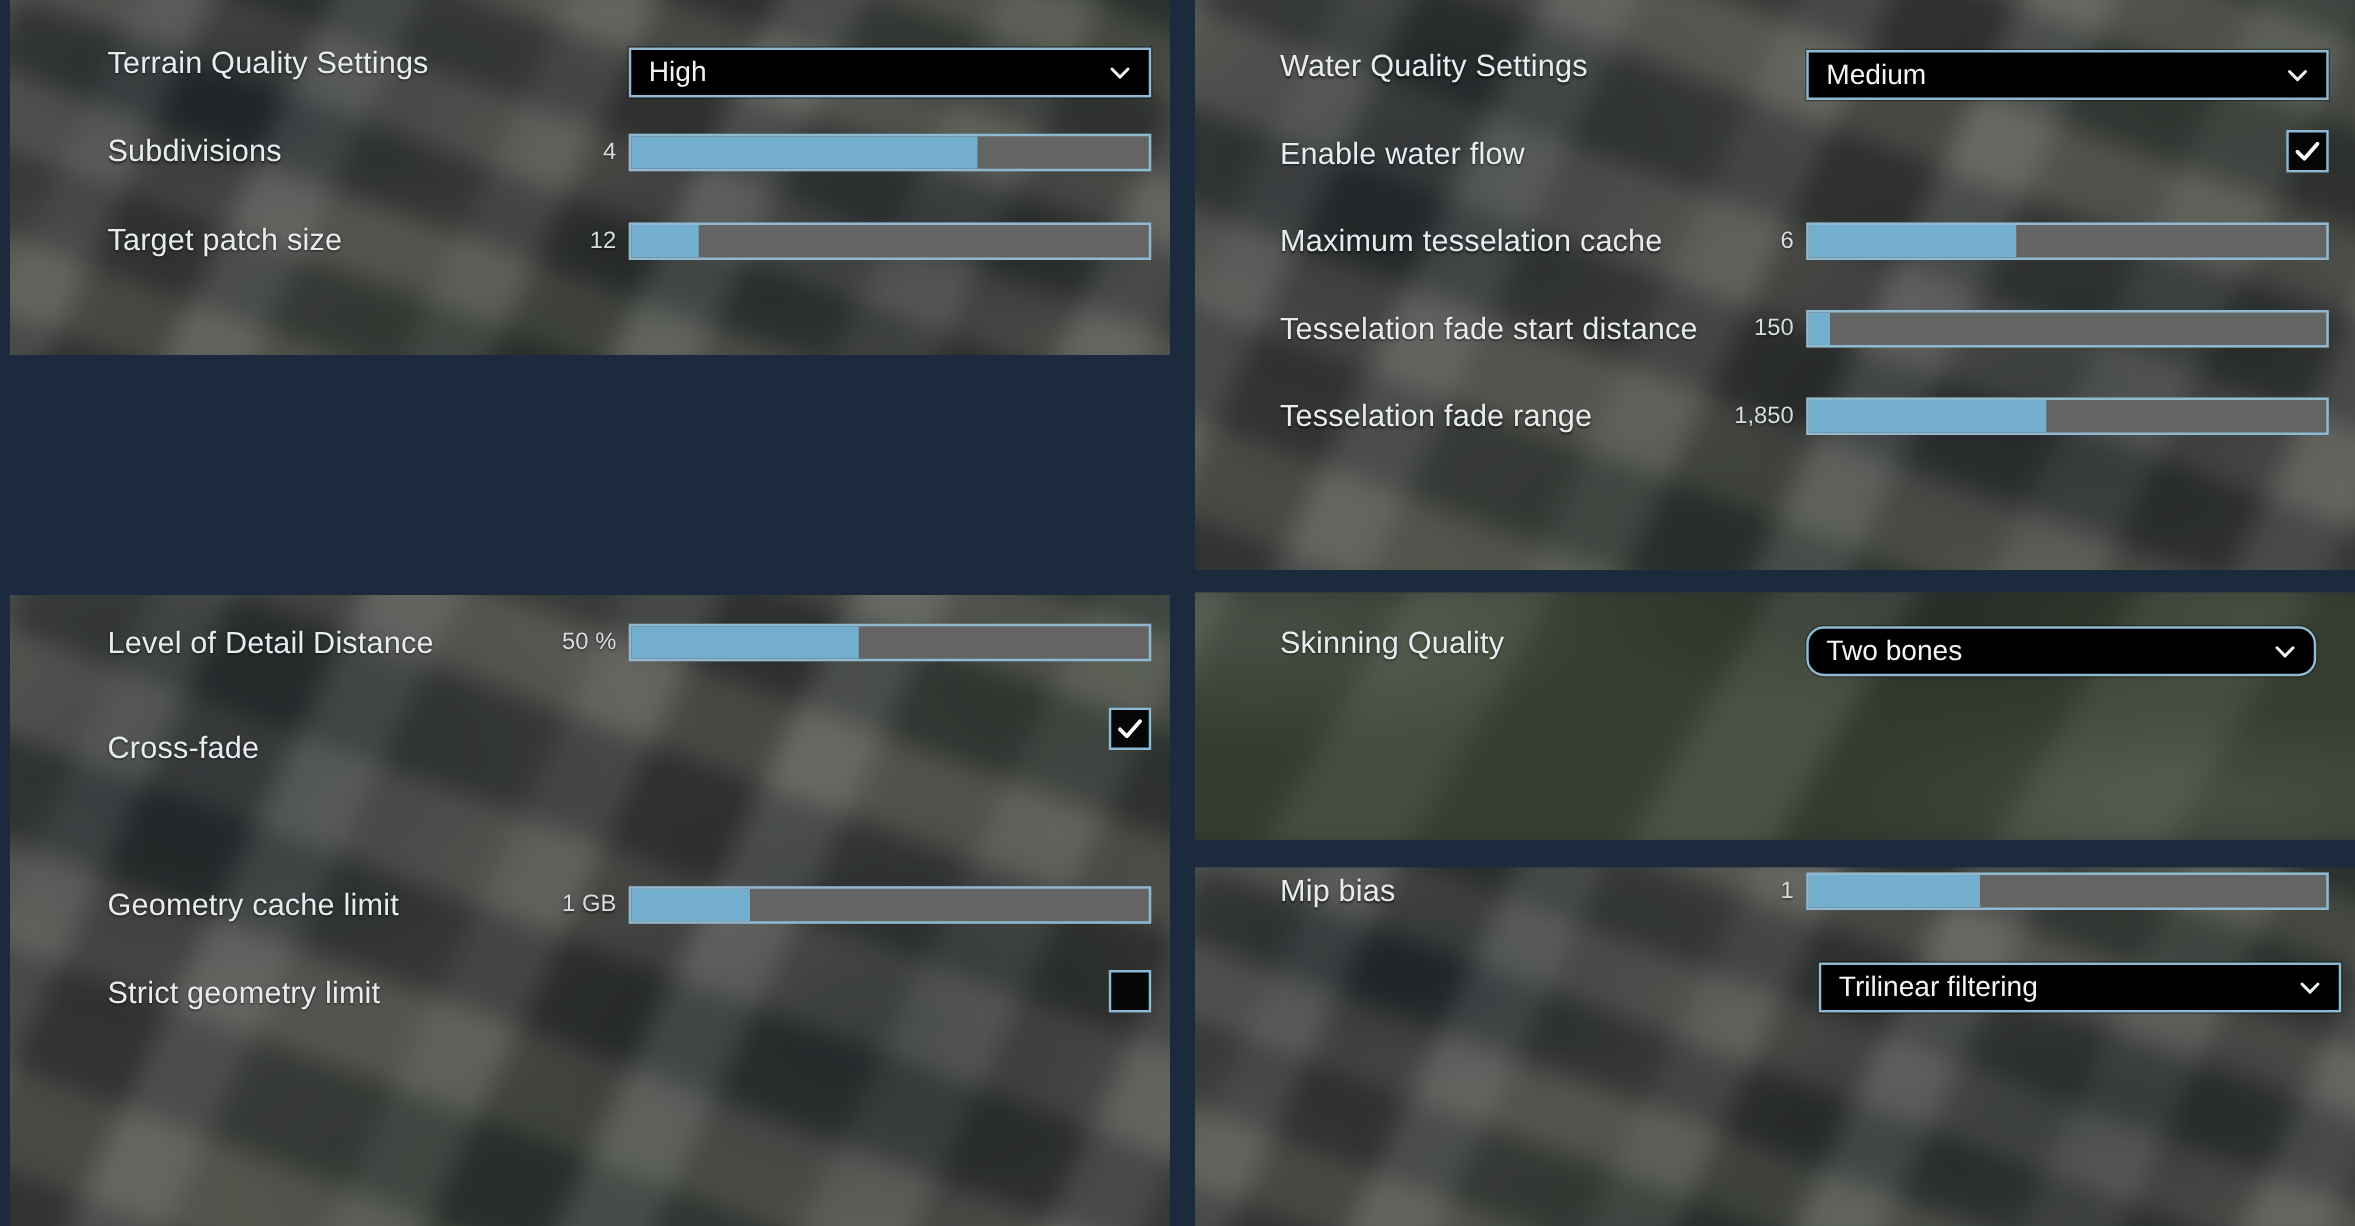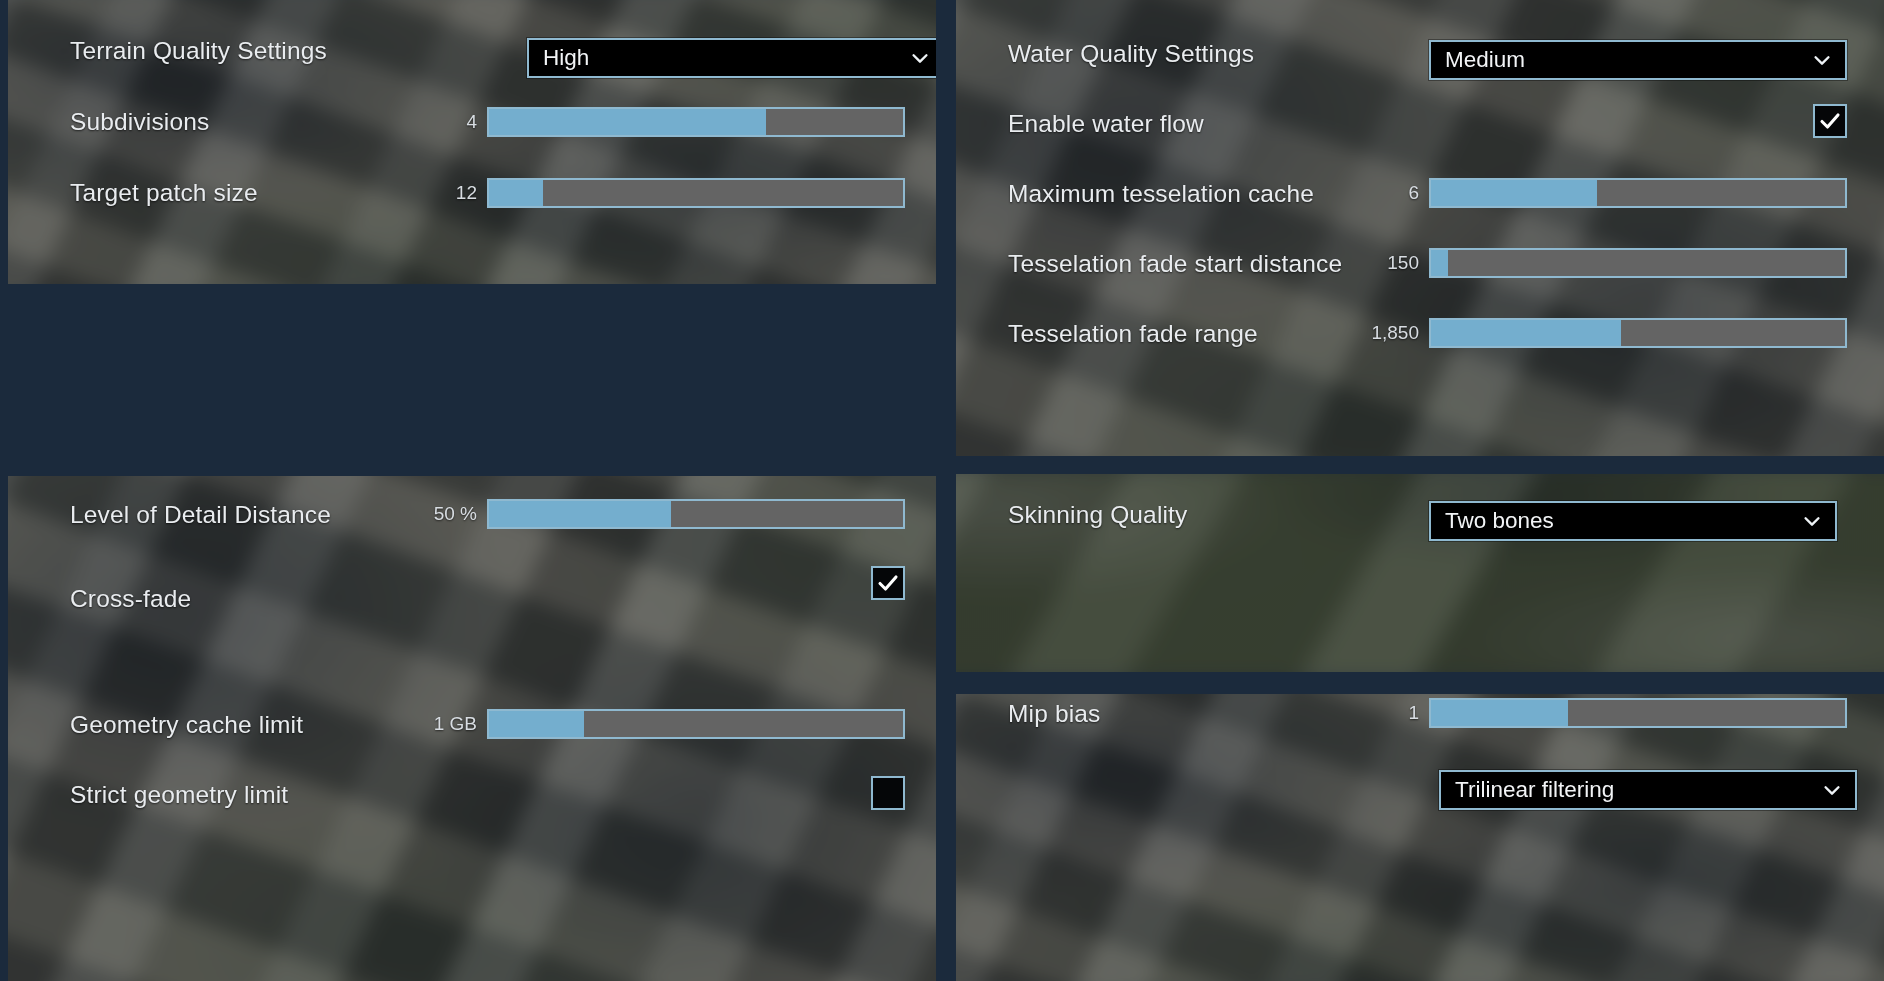--- a/index.html
+++ b/index.html
@@ -16,6 +16,7 @@
     position:absolute;
     overflow:hidden;
     box-sizing:border-box;
+    padding-left:16px;
   }
   .panel .bg{
     position:absolute;inset:0;

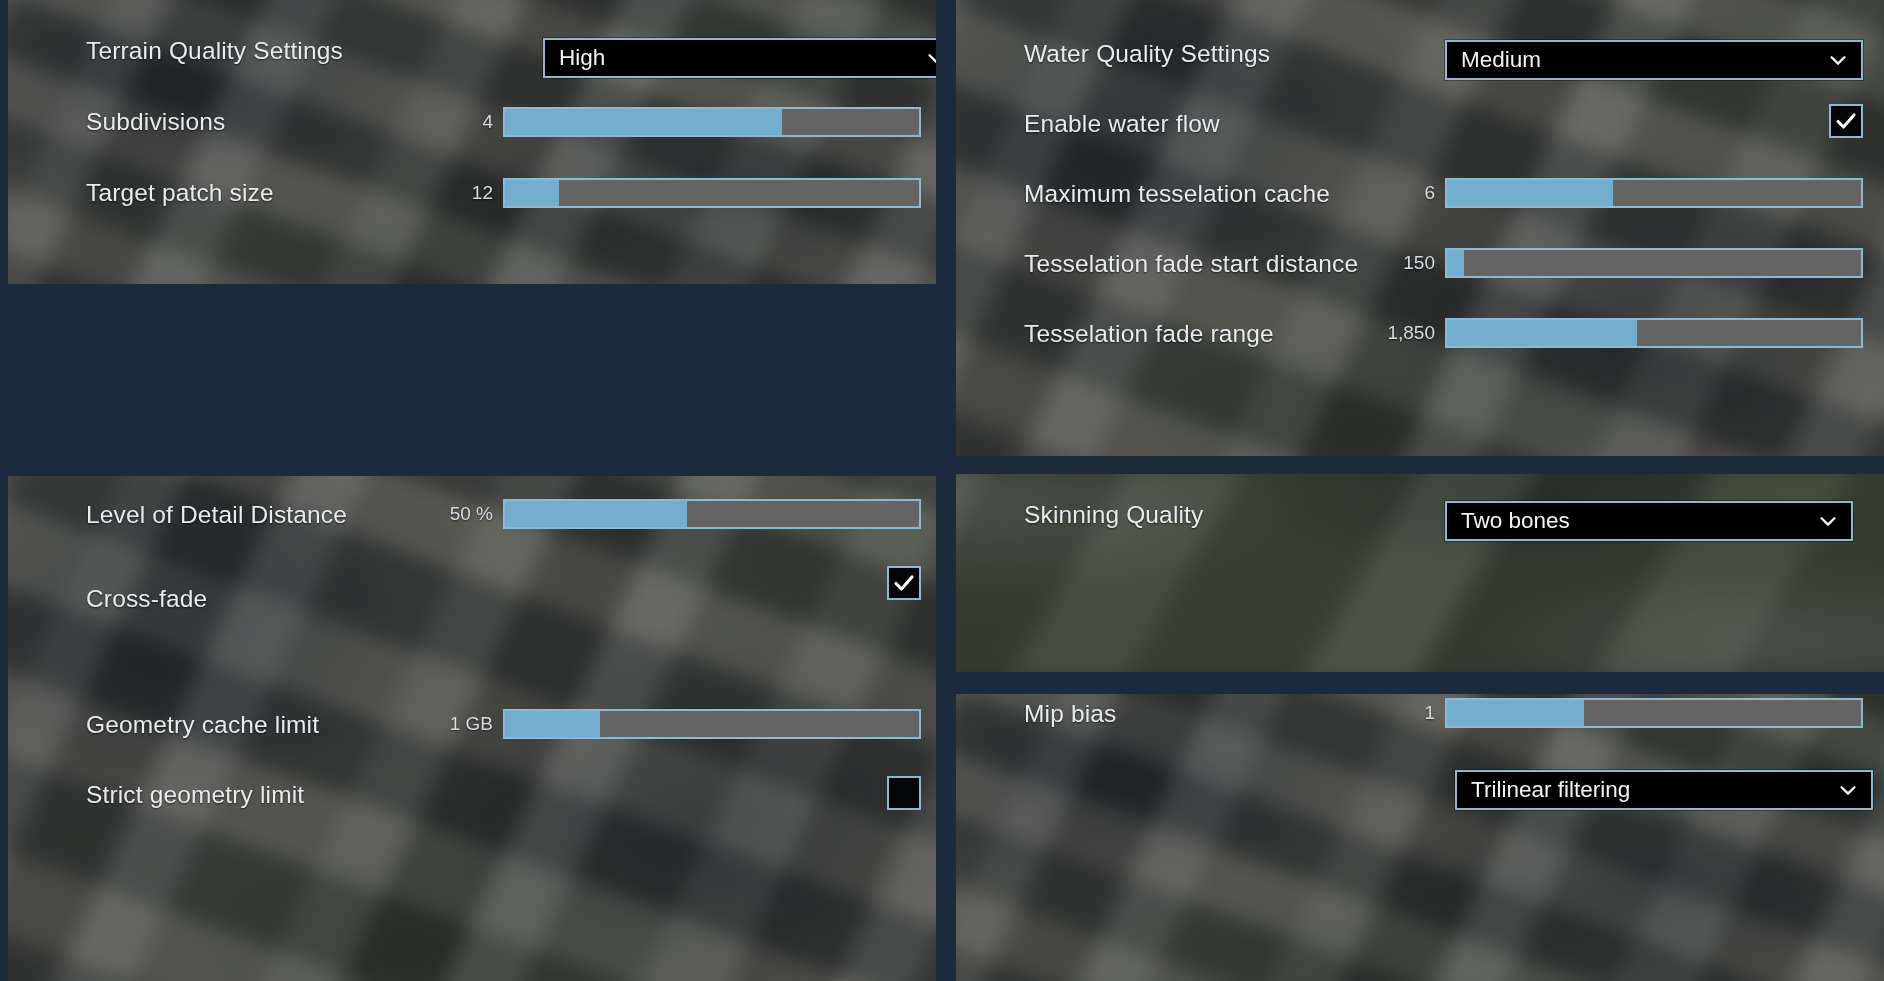--- a/index.html
+++ b/index.html
@@ -139,7 +139,7 @@
         <span class="label">Terrain Quality Settings</span>
       </div>
       <div class="ctrl" style="left:479px;top:38px;">
-        <div class="dropdown" style="width:418px;margin-left:40px;">
+        <div class="dropdown" style="width:418px;">
           <span class="dd-text">High</span>
           <span class="chev">
             <svg viewBox="0 0 24 24" width="22" height="22">

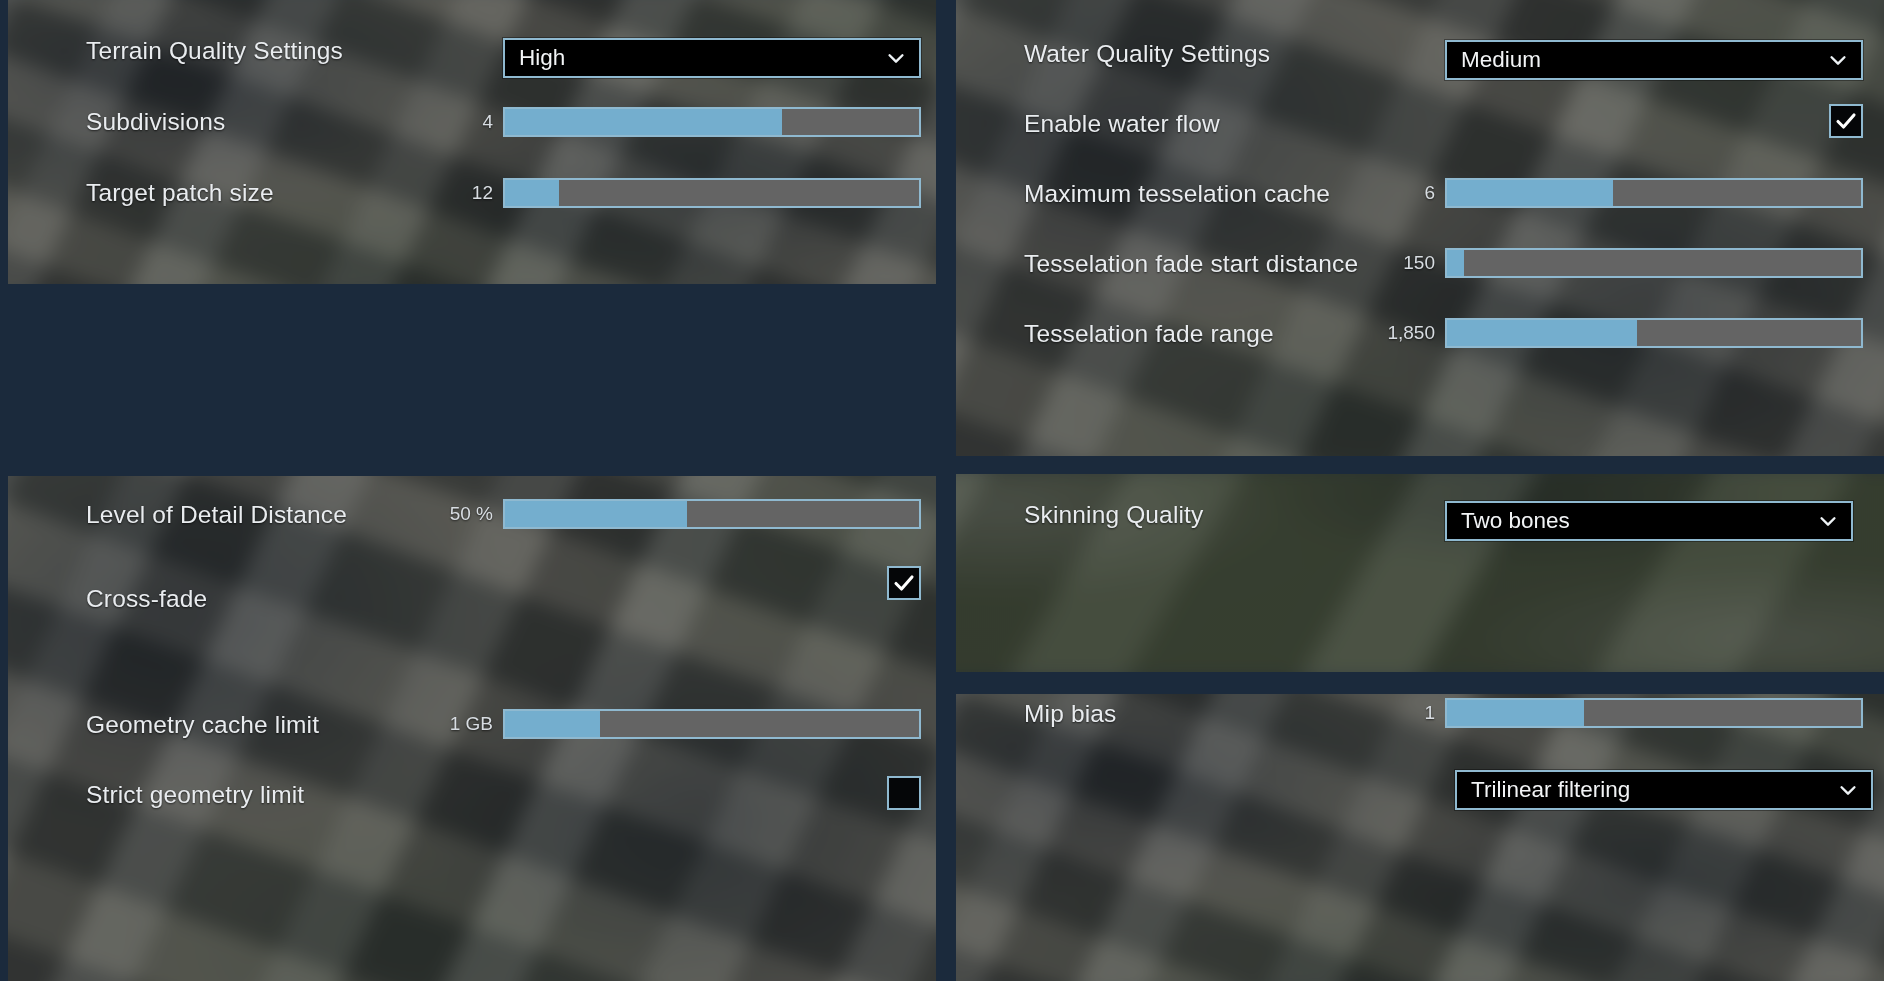--- a/index.html
+++ b/index.html
@@ -295,7 +295,7 @@
         <span class="label">Skinning Quality</span>
       </div>
       <div class="ctrl" style="left:473px;top:27px;">
-        <div class="dropdown" style="width:408px;">
+        <div class="dropdown" style="width:408px;border-radius:14px;">
           <span class="dd-text">Two bones</span>
           <span class="chev">
             <svg viewBox="0 0 24 24" width="22" height="22">

